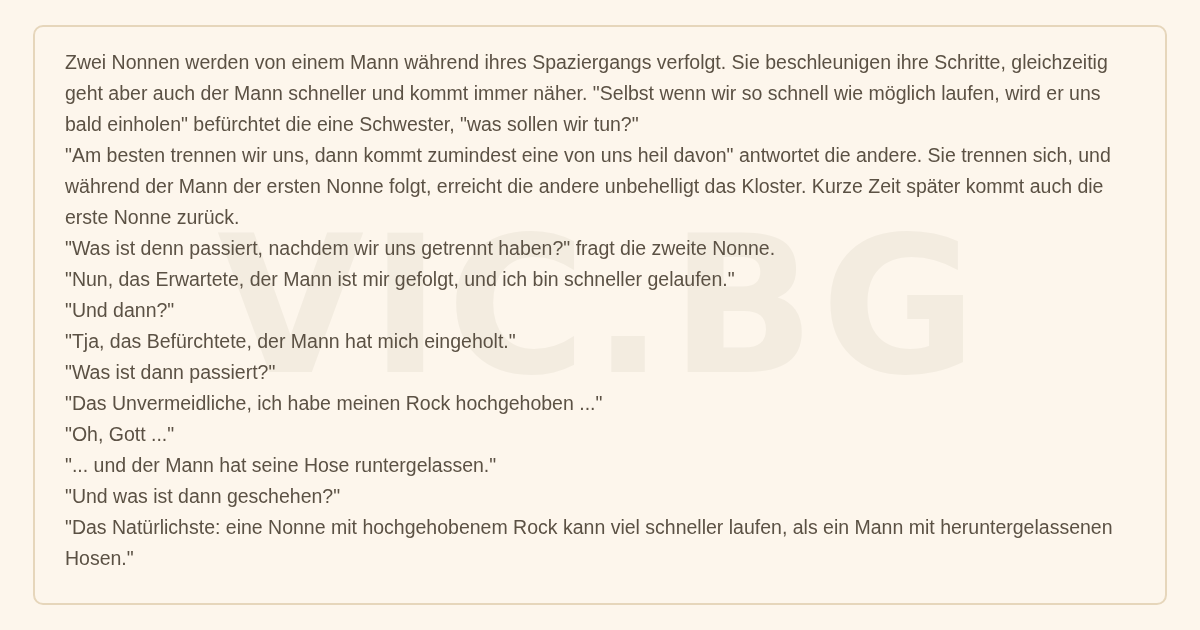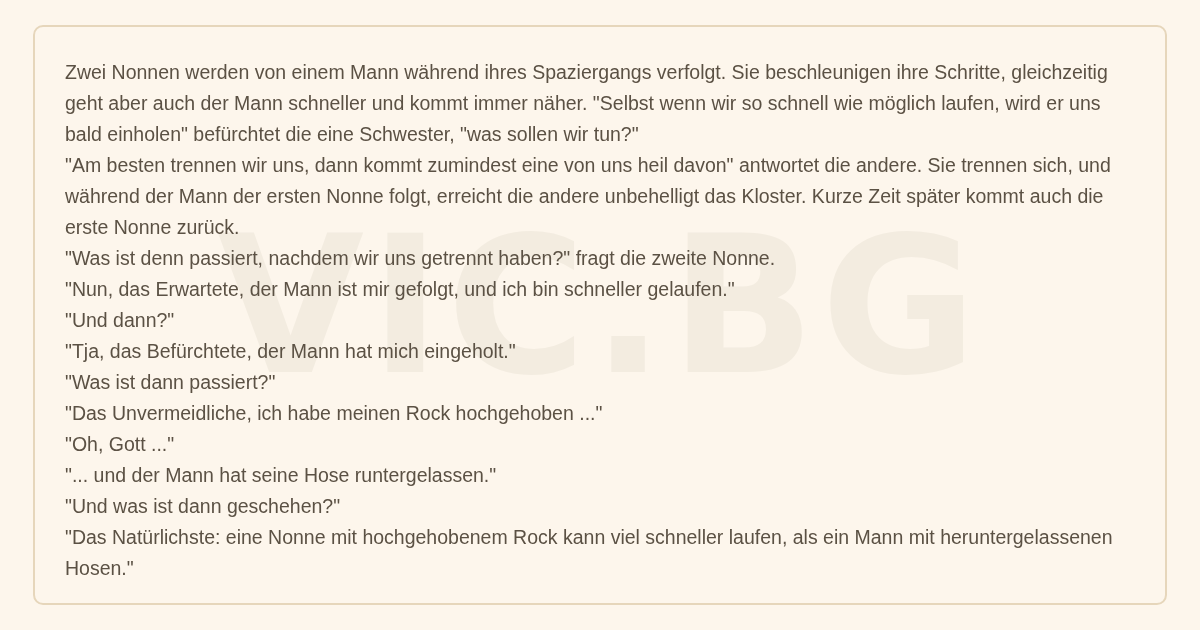--- a/index.html
+++ b/index.html
@@ -55,7 +55,7 @@
   .content {
     position: absolute;
     left: 65px;
-    top: 57px;
+    top: 47px;
     width: 1075px;
     color: #5b5144;
     font-size: 19.5px;

